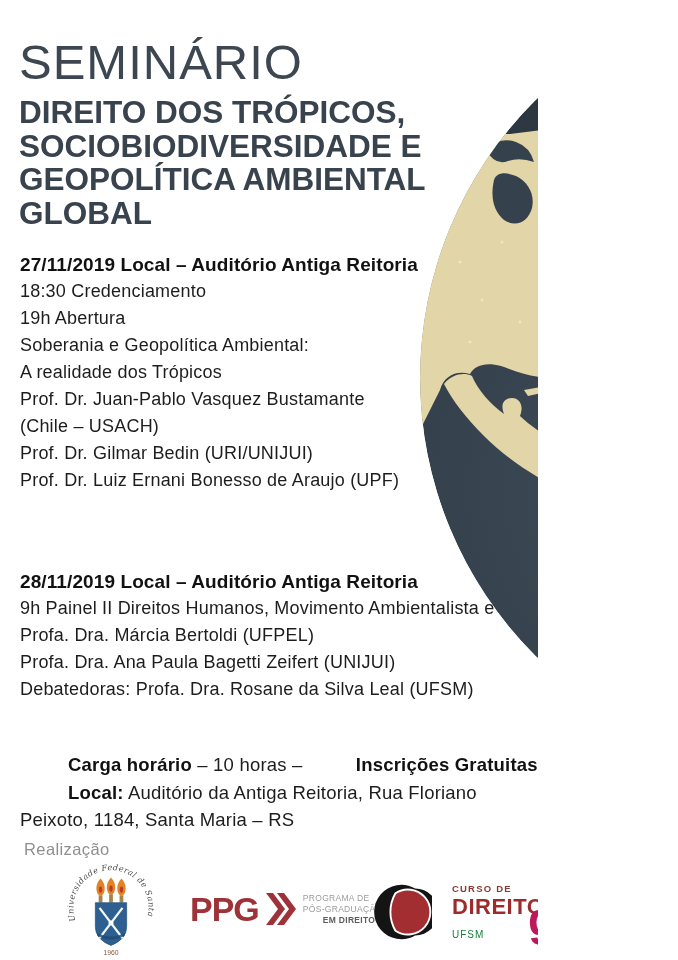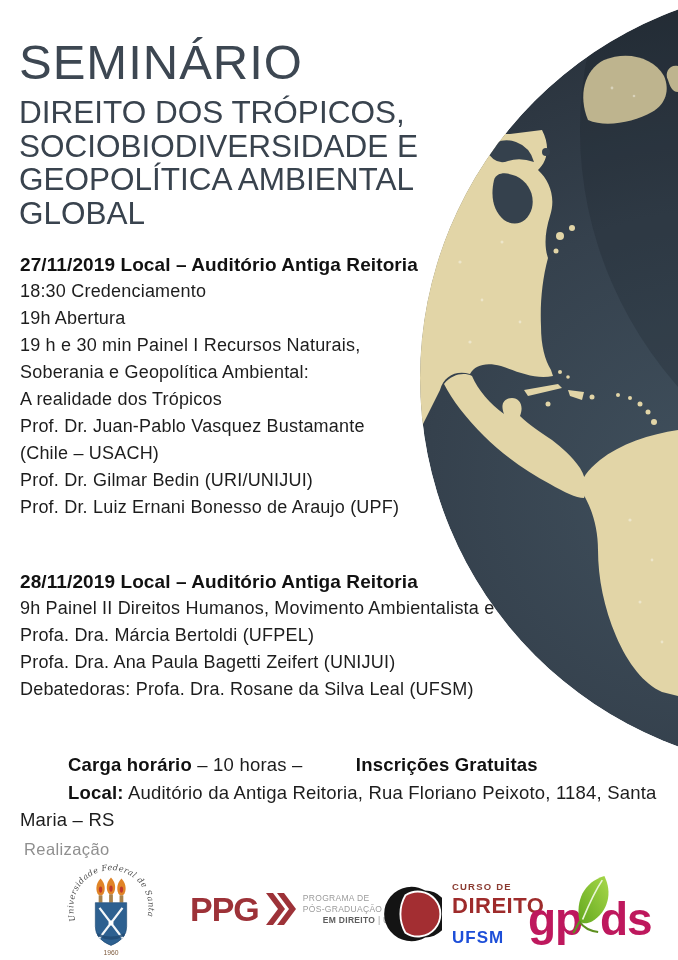--- a/index.html
+++ b/index.html
@@ -4,7 +4,7 @@
 <style>
   html,body{margin:0;padding:0;background:#ffffff;}
   .poster{
-    position:relative;width:678px;height:960px;background:#fff;overflow:hidden;
+    position:relative;width:538px;height:960px;background:#fff;overflow:hidden;
     font-family:"Liberation Sans","DejaVu Sans",sans-serif;color:#1d1d1d;
   }
   .globe{position:absolute;left:0;top:0;z-index:0;}

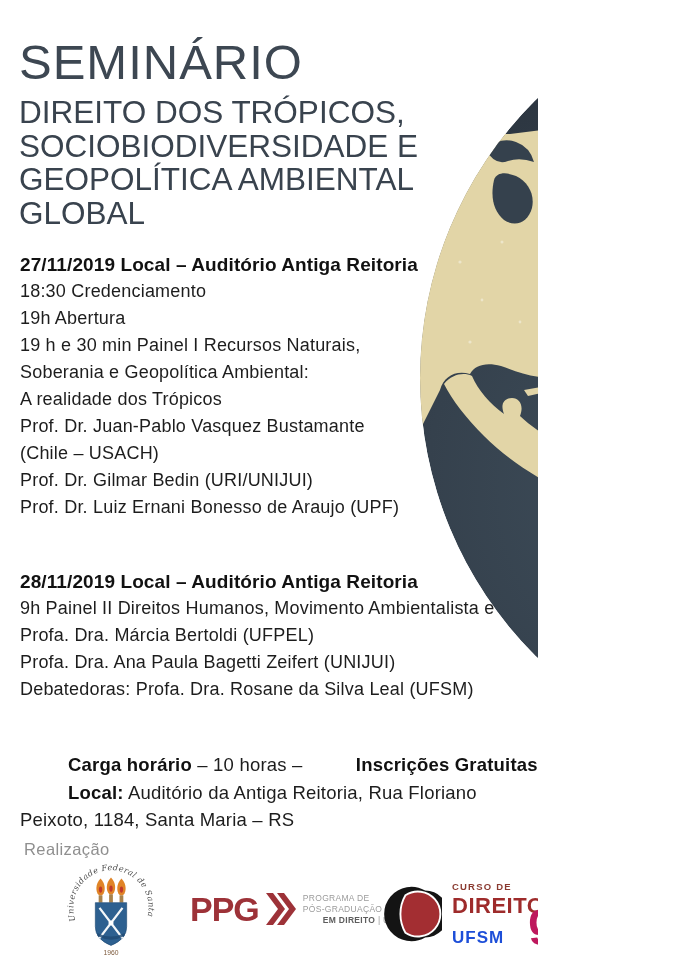--- a/index.html
+++ b/index.html
@@ -13,7 +13,7 @@
     left:19px;top:34px;font-size:49px;font-weight:300;letter-spacing:1px;color:#3d4752;
   }
   .headline{
-    left:19px;top:96px;font-size:31.5px;font-weight:400;line-height:33.5px;
+    left:19px;top:96px;font-size:31.5px;font-weight:700;line-height:33.5px;
     color:#39434e;letter-spacing:0;
   }
   .block{left:20px;font-size:18px;line-height:27px;letter-spacing:.2px;color:#1d1d1d;}

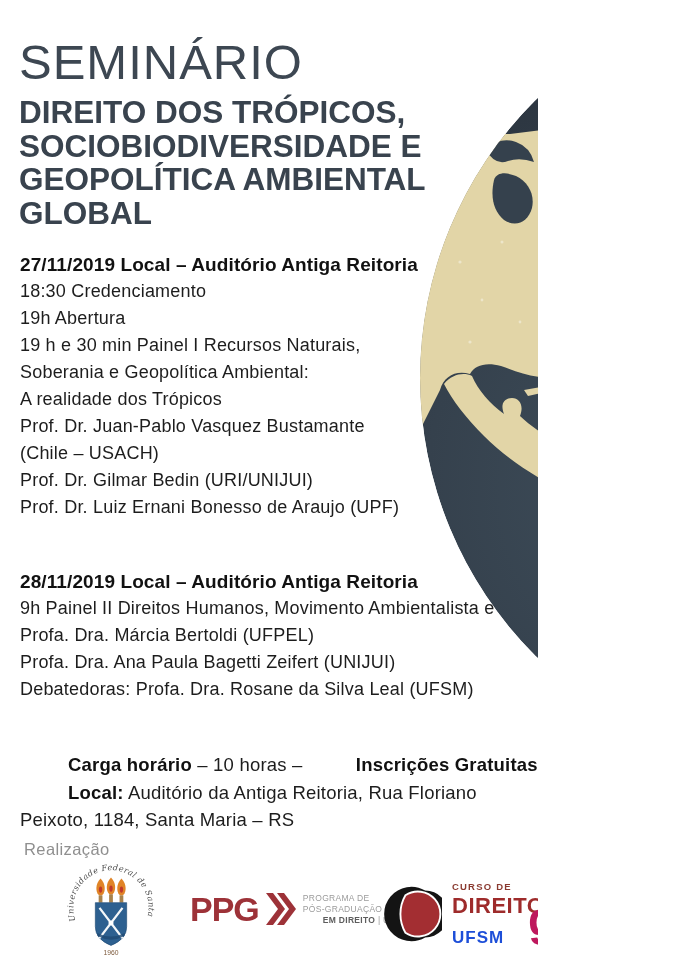--- a/index.html
+++ b/index.html
@@ -138,7 +138,6 @@
     <div class="bh">27/11/2019 Local – Auditório Antiga Reitoria</div>
     <div>18:30 Credenciamento</div>
     <div>19h Abertura</div>
-    <div>19 h e 30 min  Painel I Recursos Naturais,</div>
     <div>Soberania e  Geopolítica Ambiental:</div>
     <div>A realidade dos  Trópicos</div>
     <div>Prof. Dr. Juan-Pablo Vasquez Bustamante</div>

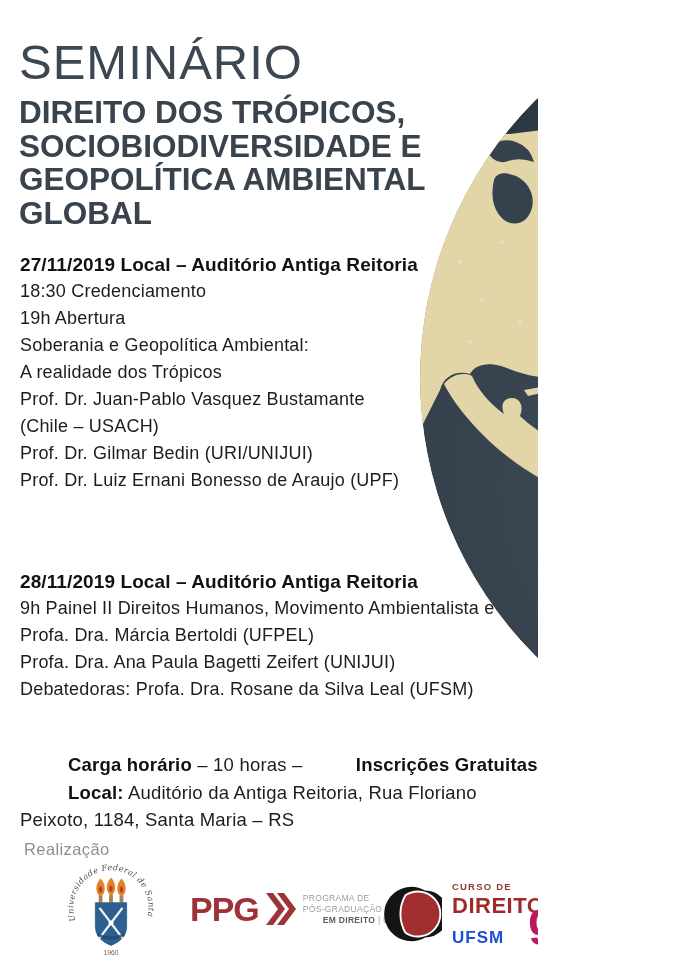--- a/index.html
+++ b/index.html
@@ -30,7 +30,7 @@
   .ppg-acronym{font-size:34px;font-weight:800;color:#9d3238;letter-spacing:-1px;line-height:34px;}
   .ppg-text{font-size:8.5px;line-height:11px;color:#9b9b9b;letter-spacing:.3px;}
   .ppg-text .b{font-weight:700;color:#5d5d5d;padding-left:20px;}
-  .curso{left:382px;top:20px;display:flex;align-items:center;gap:10px;}
+  .curso{left:372px;top:20px;display:flex;align-items:center;gap:20px;}
   .curso-text{display:flex;flex-direction:column;line-height:1;}
   .curso-l1{font-size:9.5px;font-weight:700;color:#8a3a30;letter-spacing:1.2px;margin-bottom:3px;}
   .curso-l2{font-size:22px;font-weight:800;color:#9e2b2b;letter-spacing:.5px;margin-bottom:12px;}

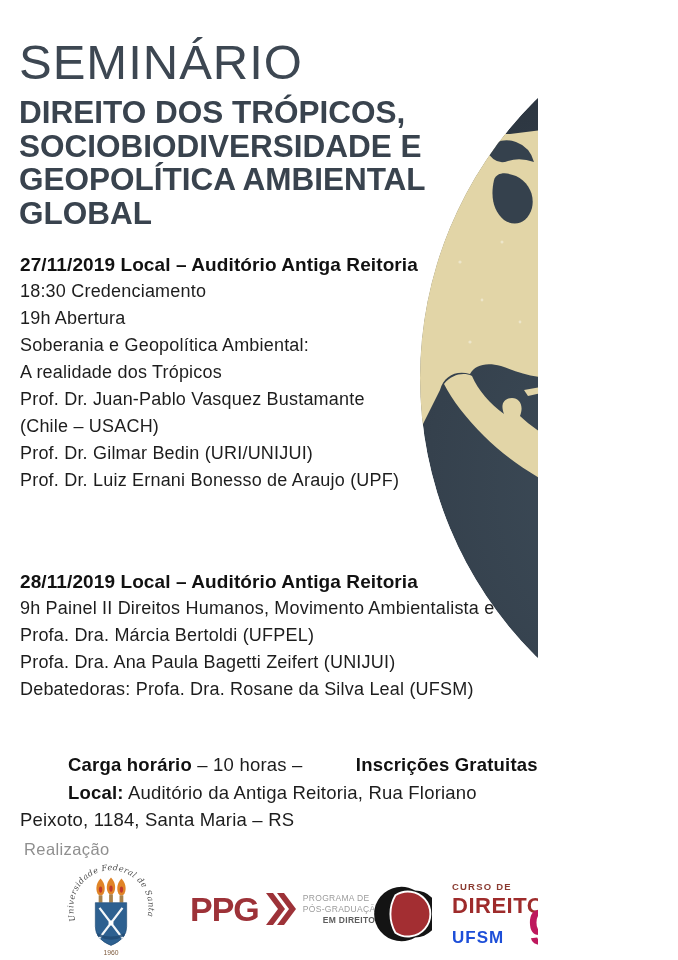--- a/index.html
+++ b/index.html
@@ -34,7 +34,7 @@
   .curso-text{display:flex;flex-direction:column;line-height:1;}
   .curso-l1{font-size:9.5px;font-weight:700;color:#8a3a30;letter-spacing:1.2px;margin-bottom:3px;}
   .curso-l2{font-size:22px;font-weight:800;color:#9e2b2b;letter-spacing:.5px;margin-bottom:12px;}
-  .curso-l3{font-size:17px;font-weight:700;color:#1d4ed8;letter-spacing:1px;}
+  .curso-l3{font-size:10px;font-weight:400;color:#15803d;letter-spacing:1px;}
   .gpds{left:524px;top:14px;width:140px;height:80px;}
   .gpds span{position:absolute;font-size:46px;font-weight:700;color:#be185d;letter-spacing:-1px;line-height:58px;top:14px;}
   .gpds .gp{left:4px;}

